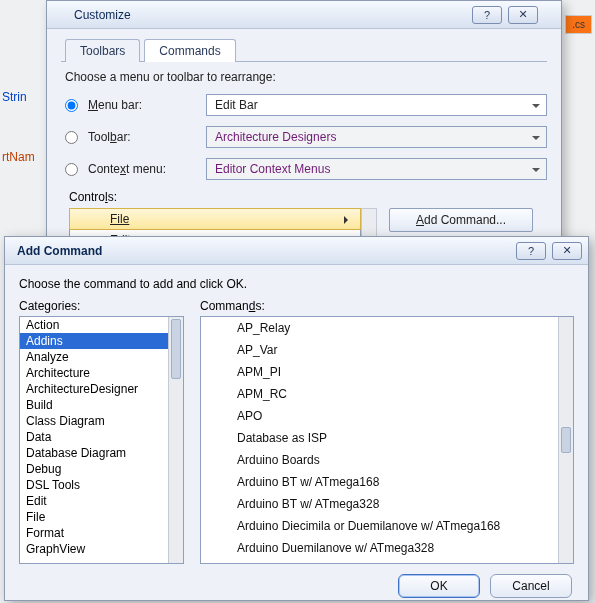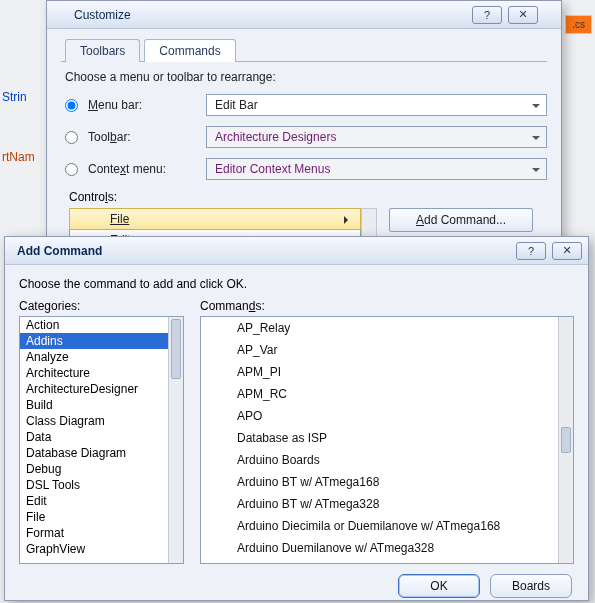--- a/index.html
+++ b/index.html
@@ -205,7 +205,7 @@
     </div>
     <div class="btn-row">
       <div class="btn primary">OK</div>
-      <div class="btn">Boards</div>
+      <div class="btn">Cancel</div>
     </div>
   </div>
 </div>

